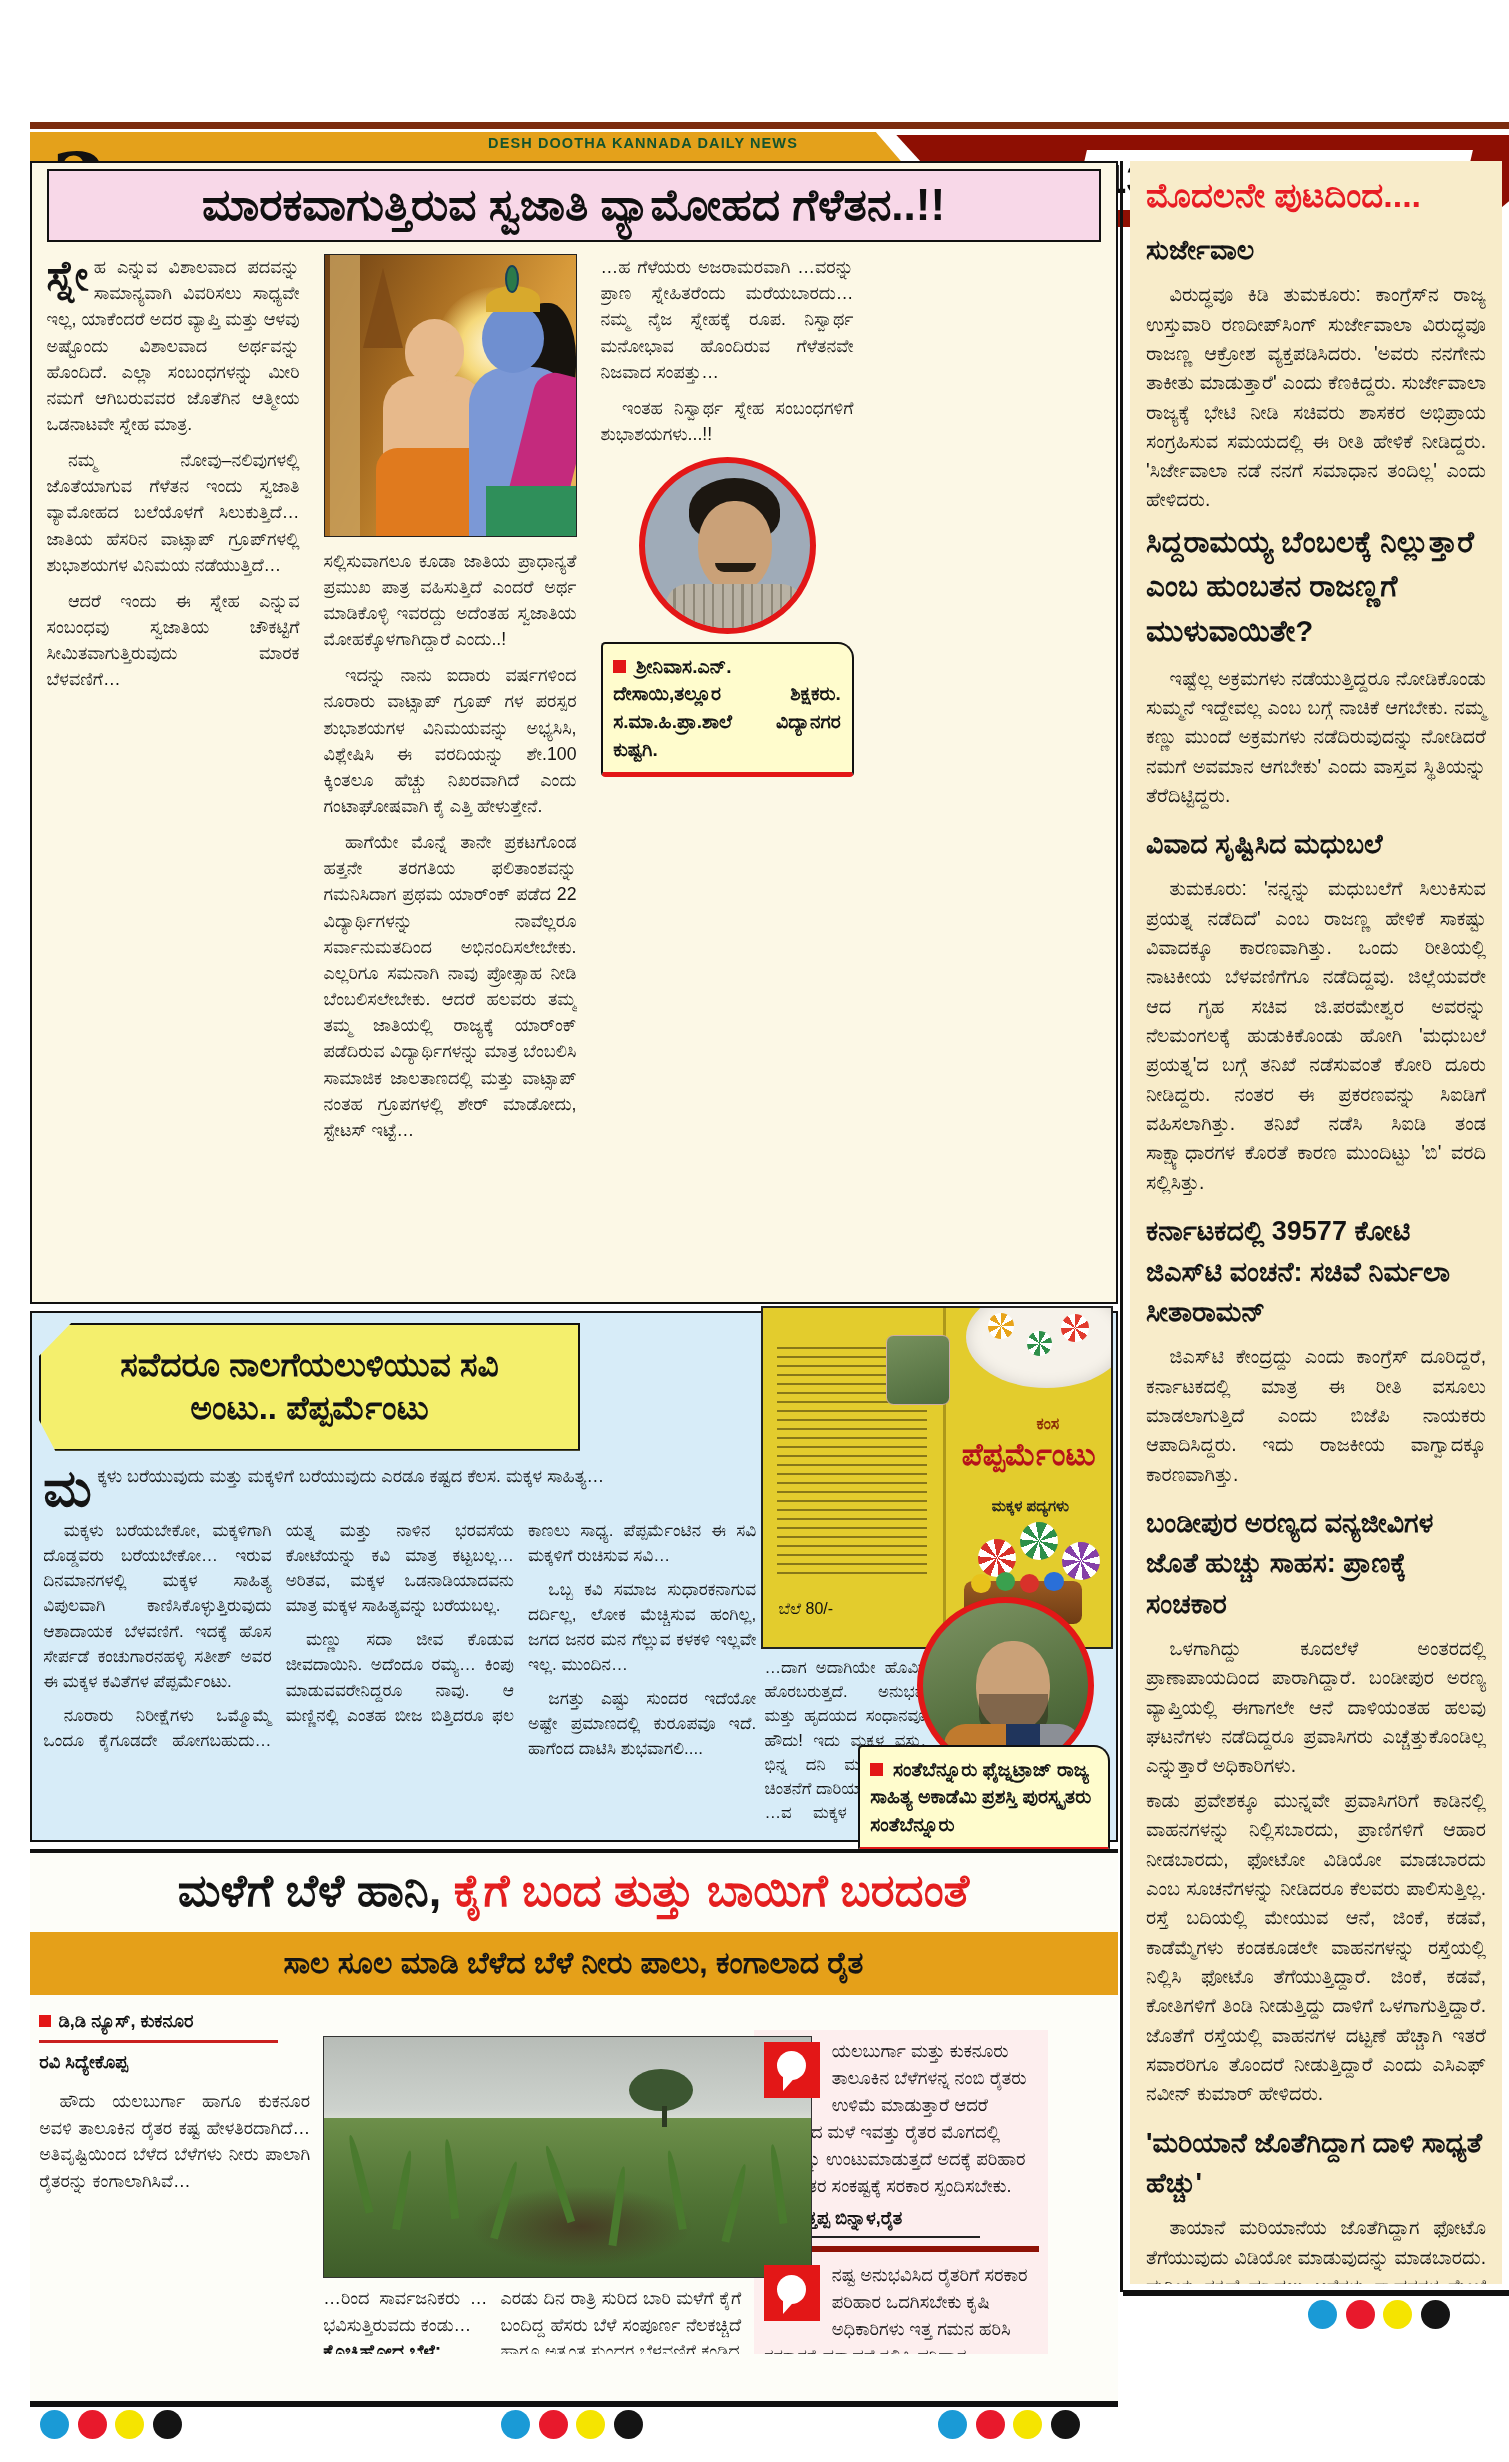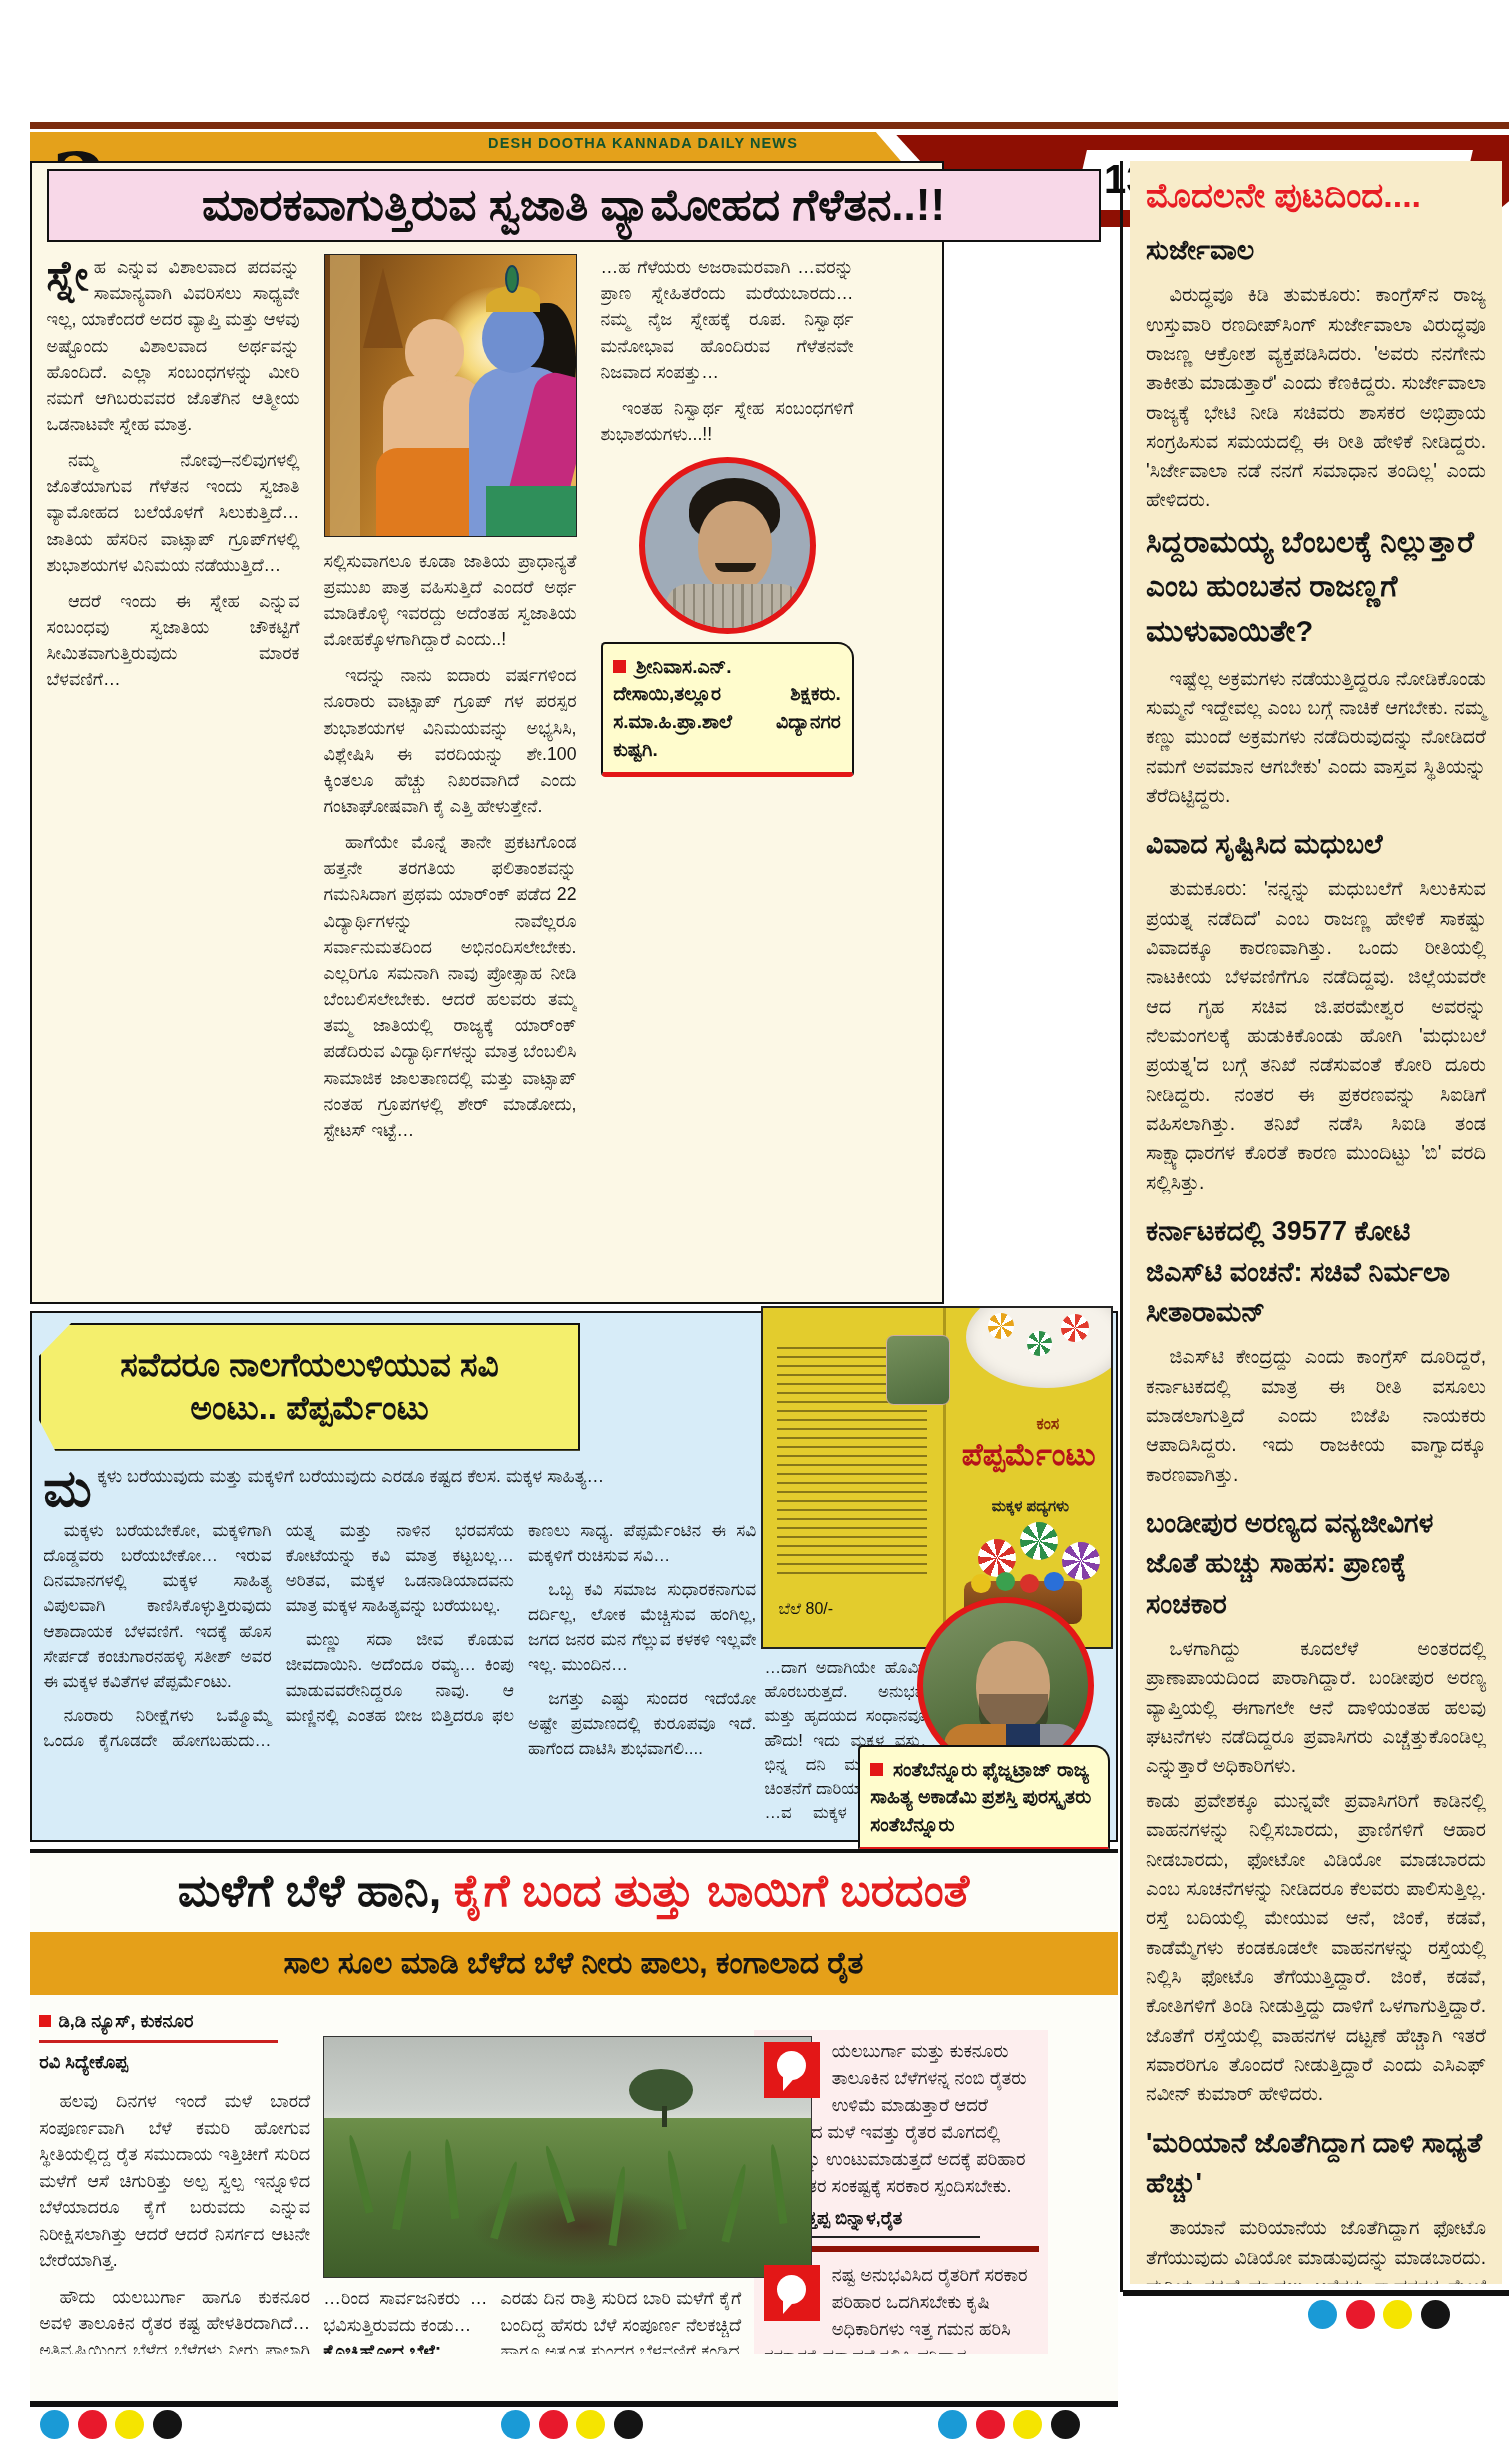--- a/index.html
+++ b/index.html
@@ -25,7 +25,7 @@
   .date-text{transform:skewX(13deg); font-size:40px; font-weight:800; color:#0a0a0a; white-space:nowrap;}
 
   
-  .main-art{position:absolute; left:29.5px; top:161px; width:914px; height:1143px; background:#fcf8e6;
+  .main-art{position:absolute; left:29.5px; top:161px; width:1088px; height:1143px; background:#fcf8e6;
             border:2.7px solid #111;}
   .main-headband{position:absolute; left:15px; top:6.4px; width:1054px; height:73px; background:#f8d8e8;
                  border:2.1px solid #111; display:flex; align-items:center; justify-content:center;}

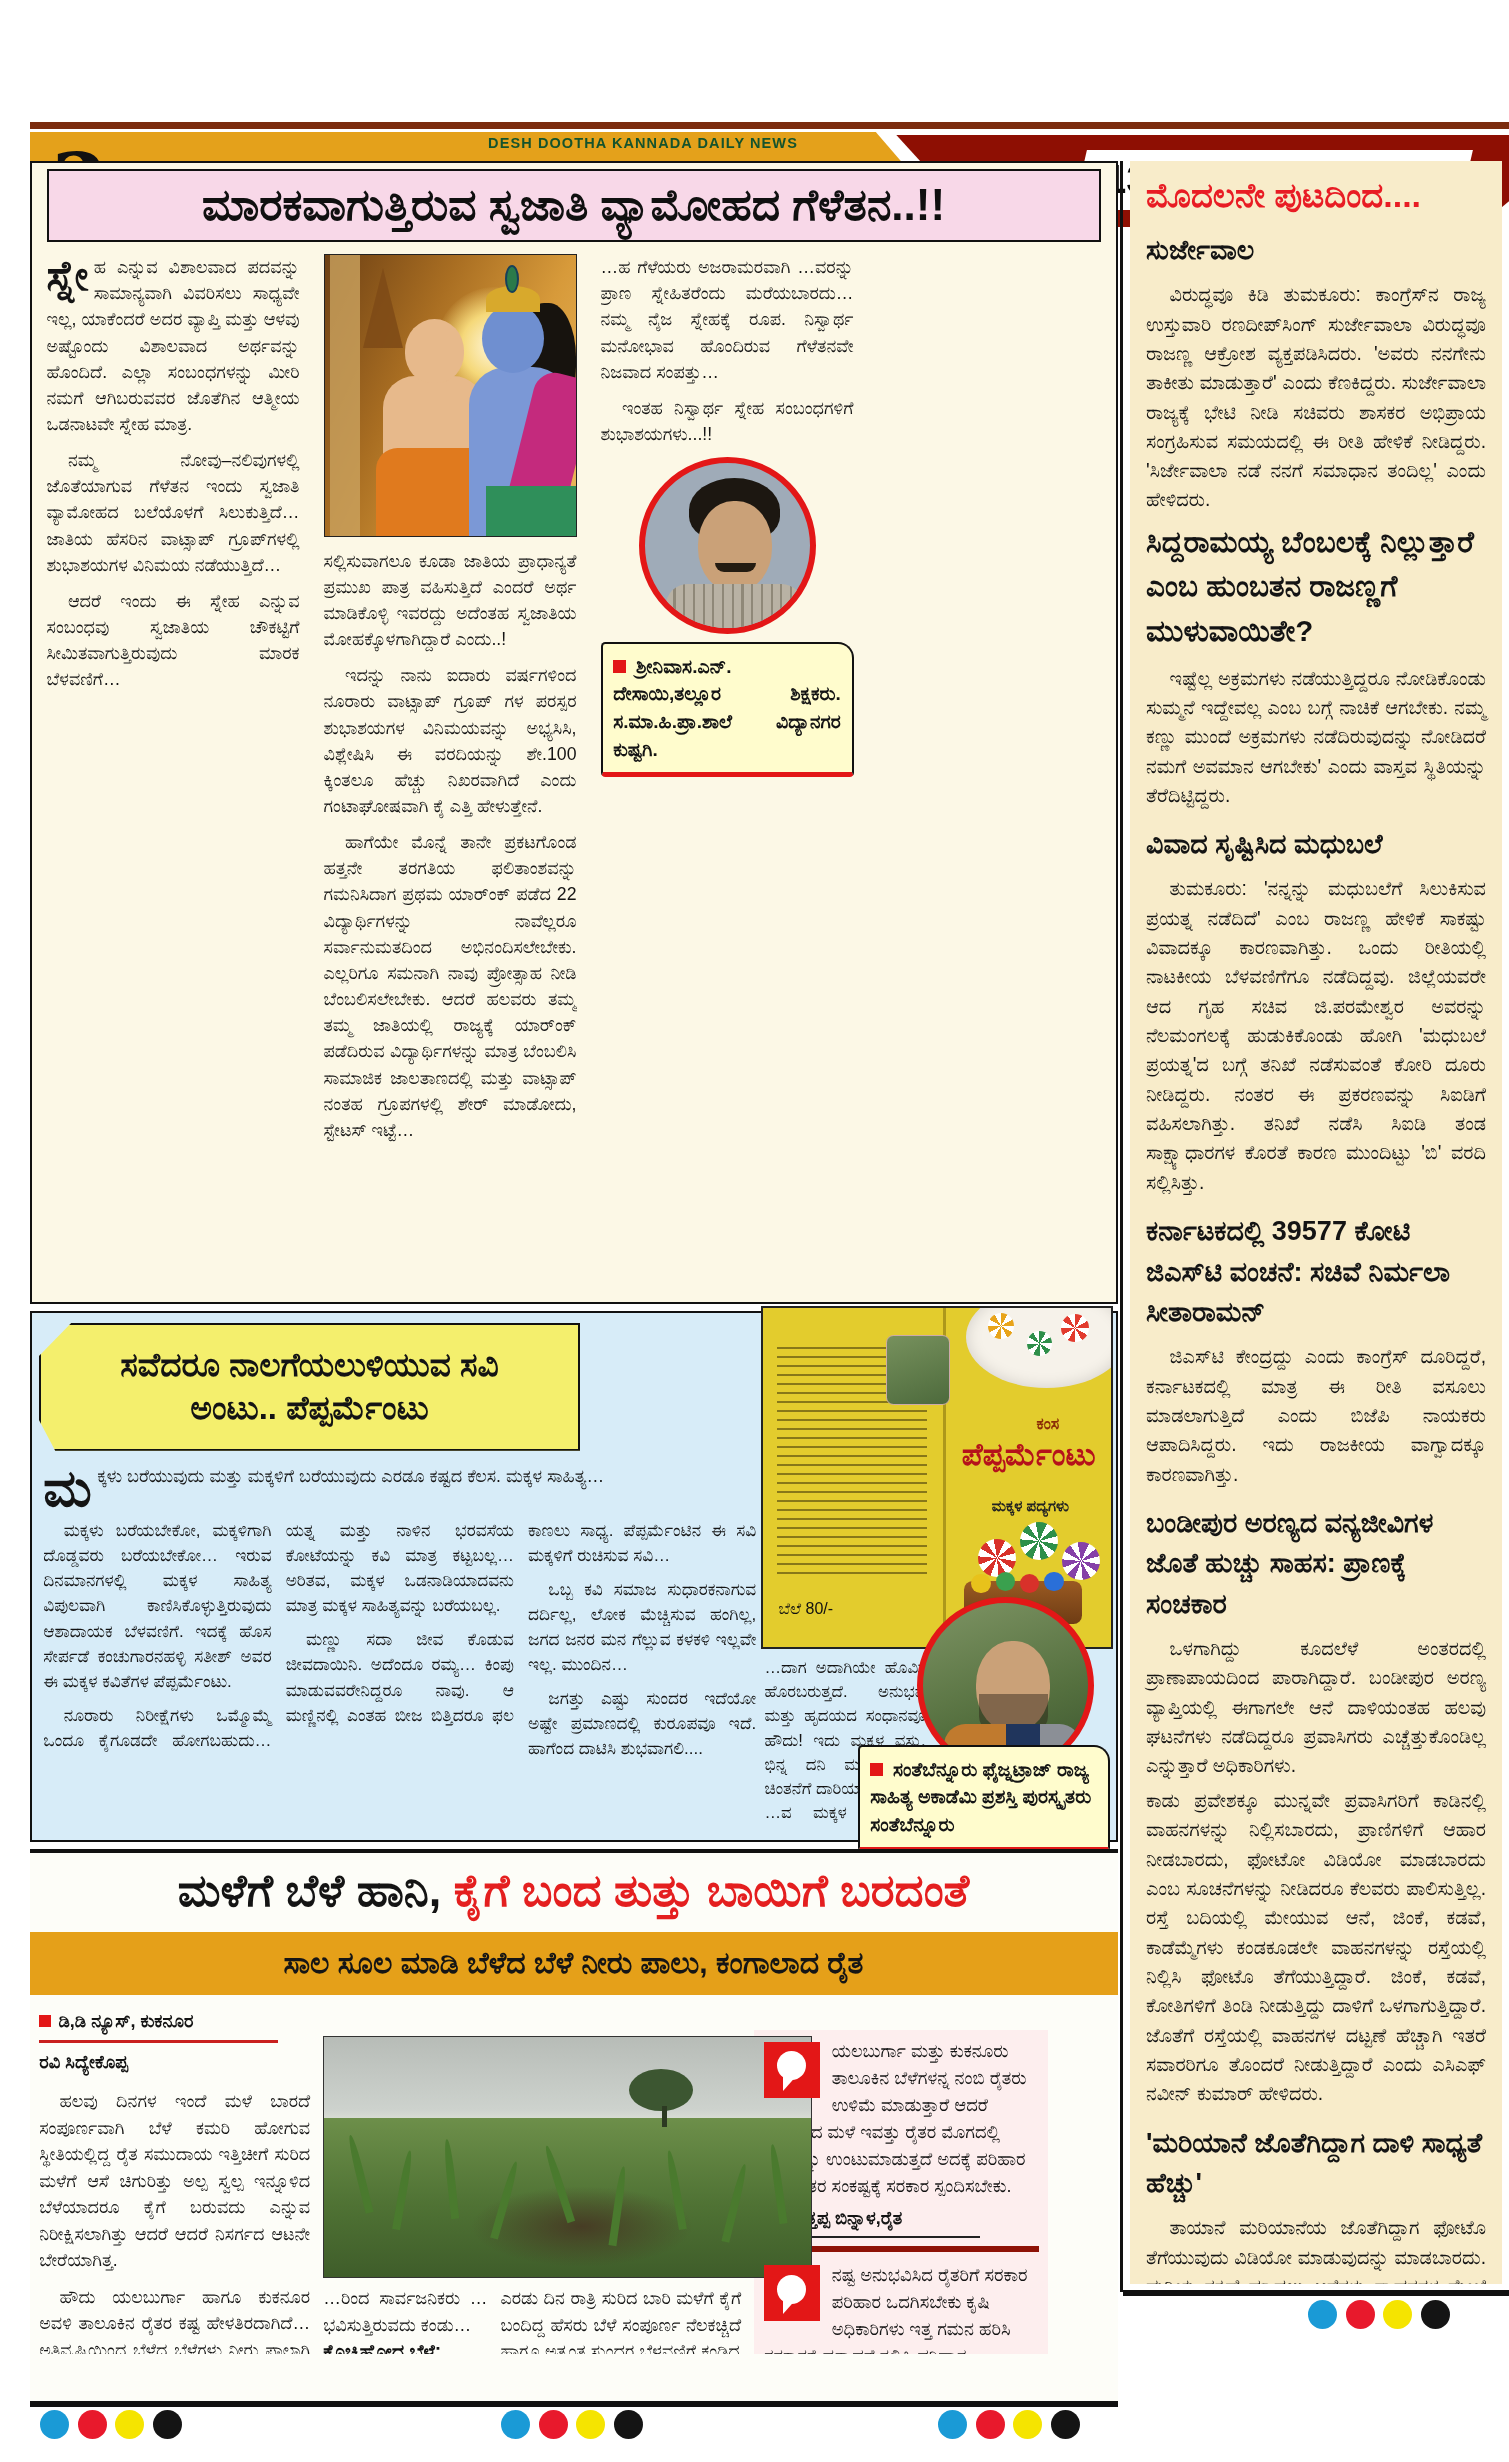--- a/index.html
+++ b/index.html
@@ -323,7 +323,6 @@
         </div>
         <div class="byline-rule"></div>
         <div class="byname">ರವಿ ಸಿದ್ಯೇಕೊಪ್ಪ</div>
-        <p class="nofirst">ಹಲವು ದಿನಗಳ ಇಂದೆ ಮಳೆ ಬಾರದೆ ಸಂಪೂರ್ಣವಾಗಿ ಬೆಳೆ ಕಮರಿ ಹೋಗುವ ಸ್ಥೀತಿಯಲ್ಲಿದ್ದ ರೈತ ಸಮುದಾಯ ಇತ್ತಿಚೀಗೆ ಸುರಿದ ಮಳೆಗೆ ಆಸೆ ಚಿಗುರಿತ್ತು ಅಲ್ಪ ಸ್ವಲ್ಪ ಇನ್ನೂಳಿದ ಬೆಳೆಯಾದರೂ ಕೈಗೆ ಬರುವದು ಎನ್ನುವ ನಿರೀಕ್ಷಿಸಲಾಗಿತ್ತು ಆದರೆ ಆದರೆ ನಿಸರ್ಗದ ಆಟನೇ ಬೇರೆಯಾಗಿತ್ತ.</p>
         <p>ಹೌದು ಯಲಬುರ್ಗಾ ಹಾಗೂ ಕುಕನೂರ ಅವಳಿ ತಾಲೂಕಿನ ರೈತರ ಕಷ್ಟ ಹೇಳತಿರದಾಗಿದೆ… ಅತಿವೃಷ್ಟಿಯಿಂದ ಬೆಳೆದ ಬೆಳೆಗಳು ನೀರು ಪಾಲಾಗಿ ರೈತರನ್ನು ಕಂಗಾಲಾಗಿಸಿವೆ…</p>
       </div>
 

